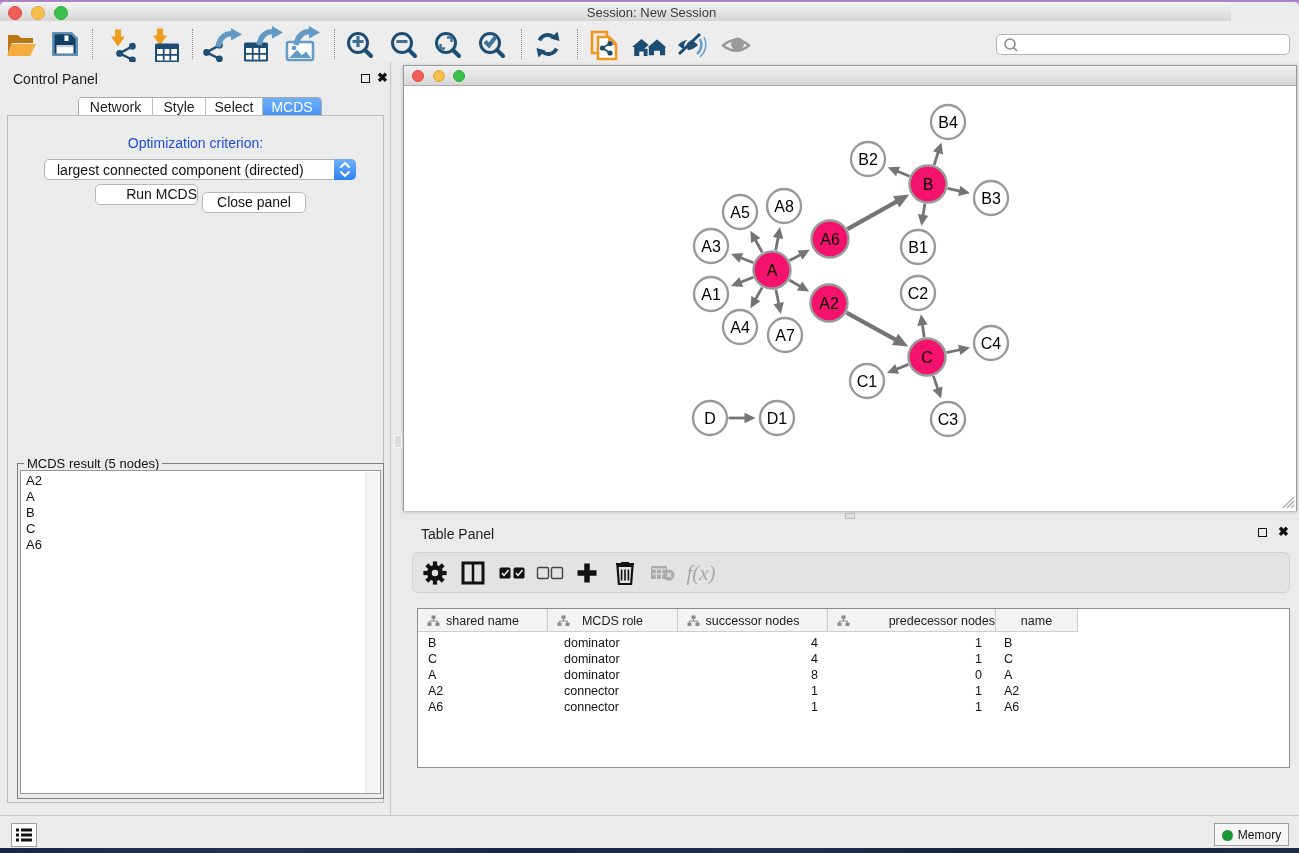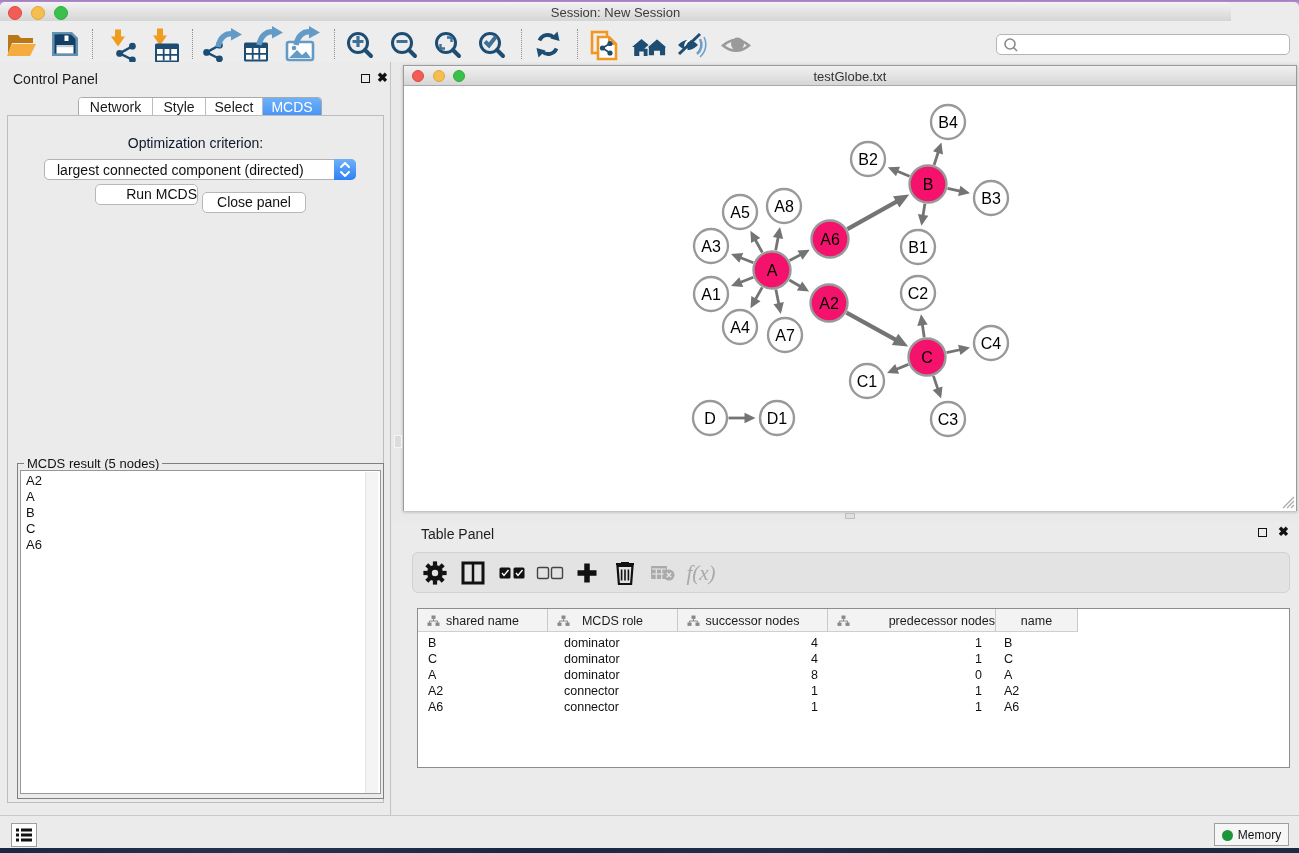--- a/index.html
+++ b/index.html
@@ -14,7 +14,7 @@
 
 #titlebar { position:absolute; left:0; top:0; width:1231px; height:20px;
   background:linear-gradient(#f3f3f3,#d5d5d5); border-bottom:1px solid #ababab;
-  border-radius:5px 5px 0 0; }
+  border-radius:5px 5px 0 0;padding-left:36px; }
 .tl { position:absolute; top:4px; width:14px; height:14px; border-radius:50%; }
 #titlebar .t-red { left:8px;  background:#f25e57; border:1px solid #e14942; }
 #titlebar .t-yel { left:31px; background:#f6bd4f; border:1px solid #e0a73a; }

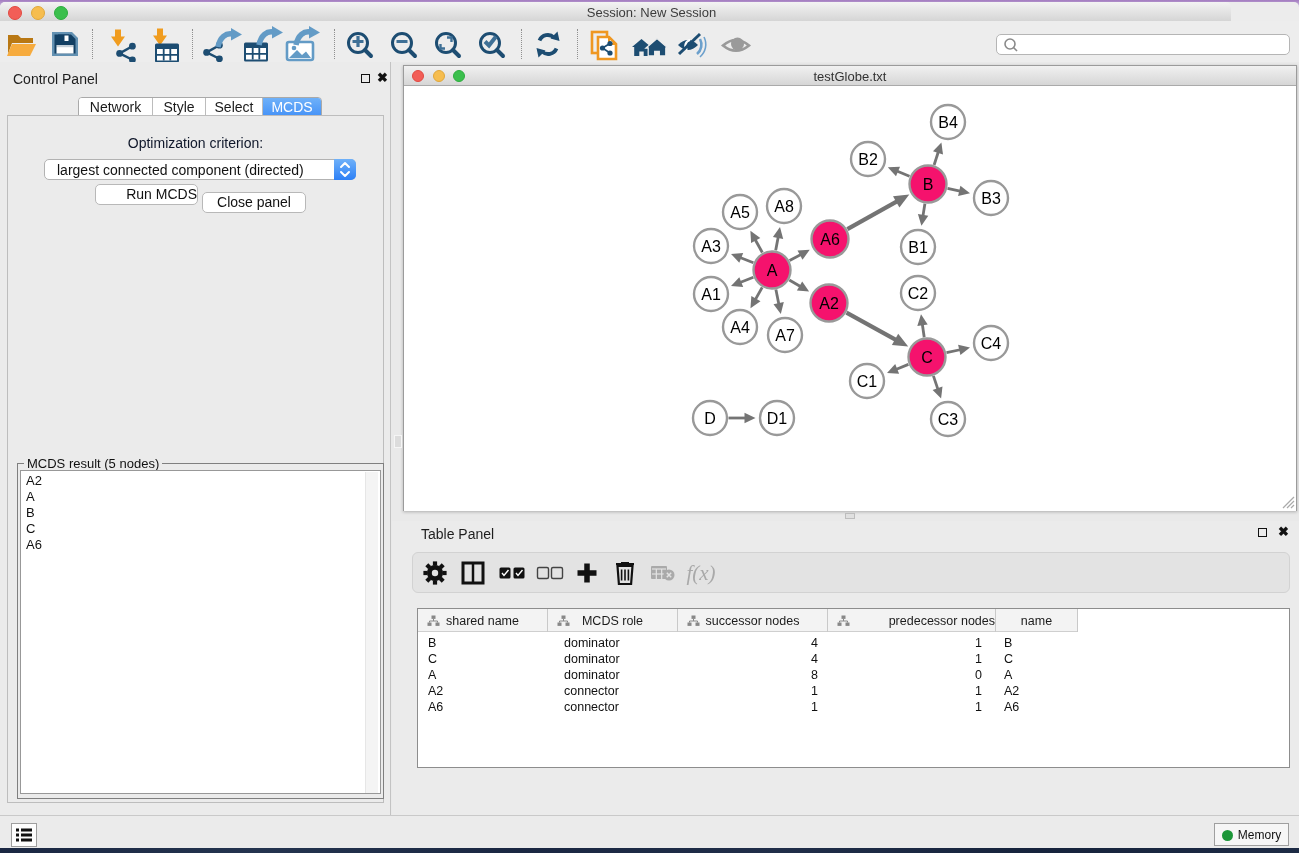--- a/index.html
+++ b/index.html
@@ -239,7 +239,6 @@
         <div class="tl t-red"></div>
           <div class="tl t-yel"></div>
           <div class="tl t-grn"></div>
-        <div class="title">testGlobe.txt</div>
       </div>
       <div id="netcanvas"><svg width="894" height="426" viewBox="0 0 894 426" font-family="Liberation Sans, sans-serif">
             <line x1="349.4" y1="190.3" x2="335.4" y2="195.8" stroke="#747474" stroke-width="2.8"></line>

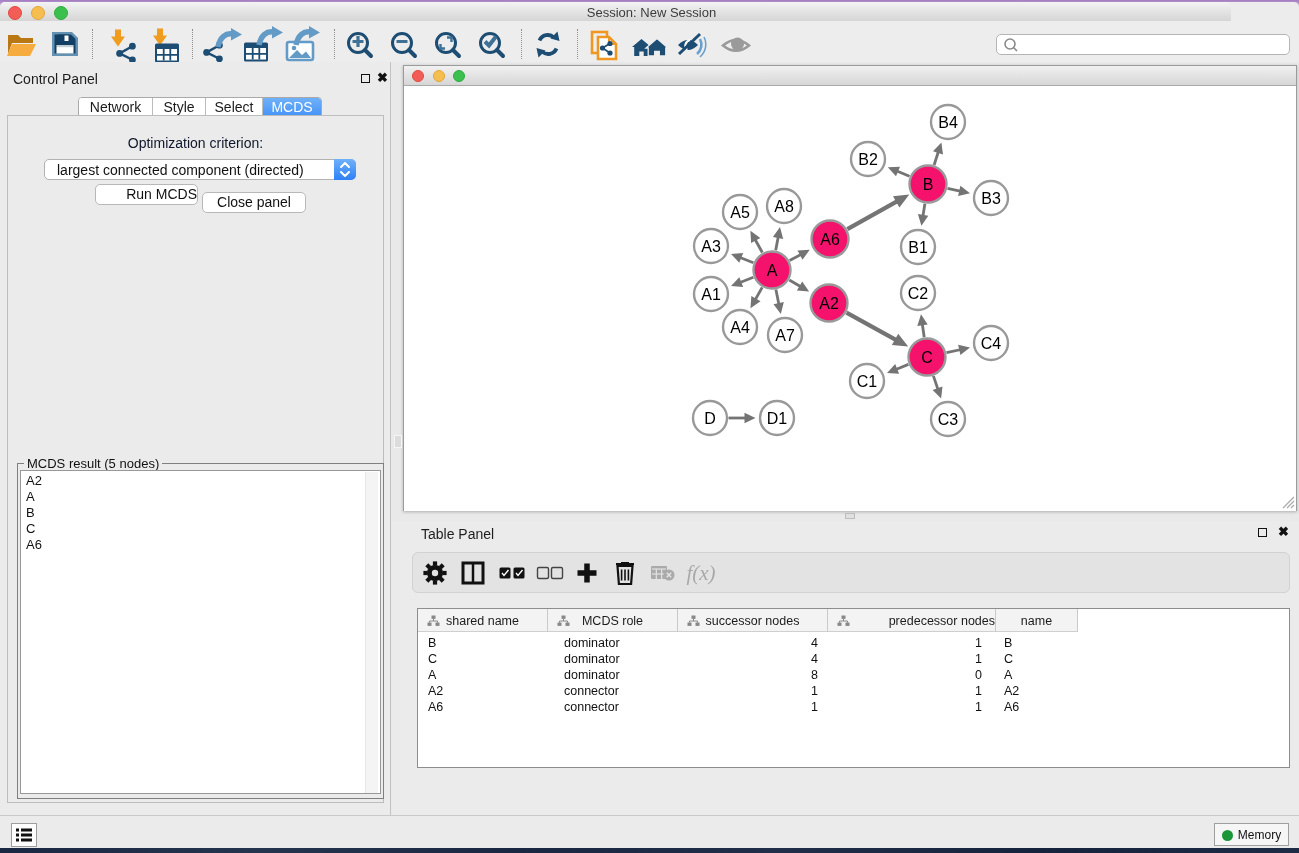--- a/index.html
+++ b/index.html
@@ -51,7 +51,7 @@
   border:1px solid #bdbdbd; background:#ebebeb; }
 
 #optlabel { position:absolute; left:0; top:19px; width:100%; text-align:center;
-  font-size:14px; color:#0f172a; }
+  font-size:14px; color:#1d4ed8; }
 #dropdown { position:absolute; left:36px; top:43px; width:312px; height:21px;
   background:#fff; border:1px solid #b2b2b2; border-radius:5px;padding-left:24px; }
 #dropdown .dtext { position:absolute; left:12px; top:2px; font-size:14px; color:#111; }

